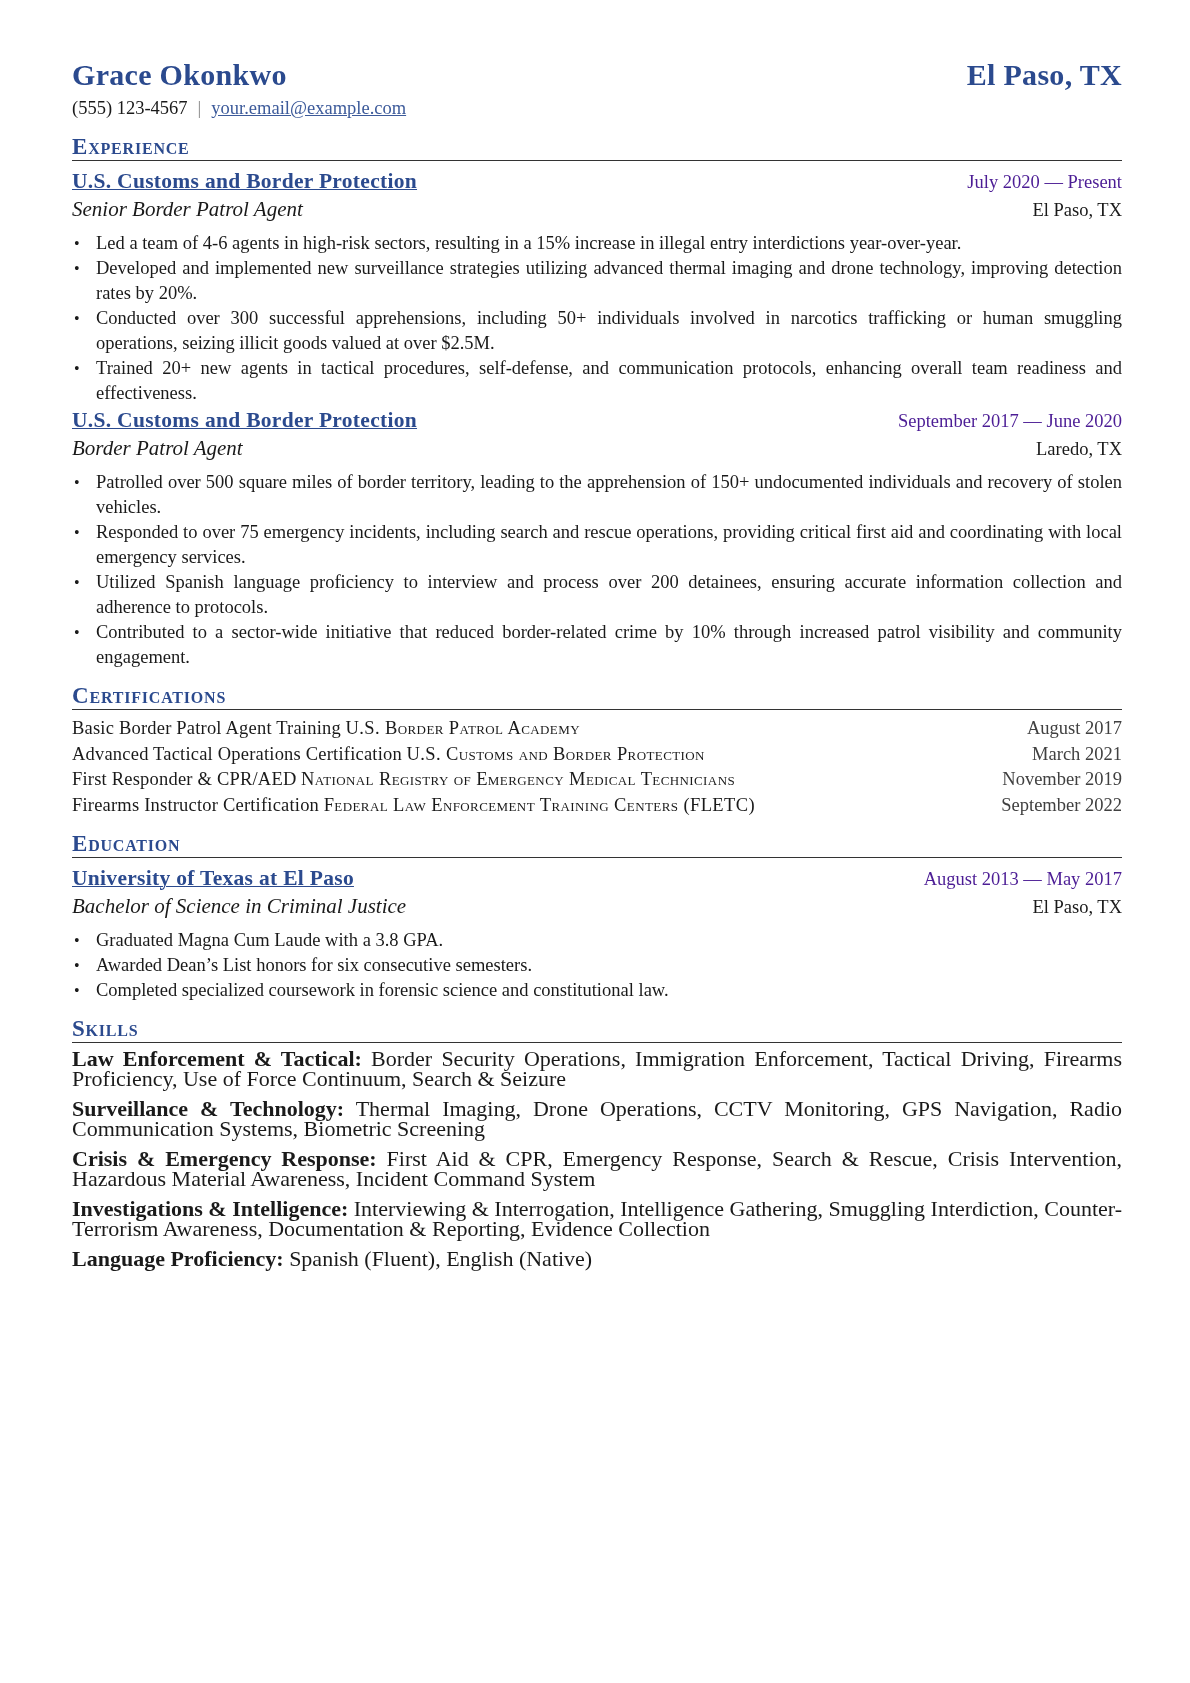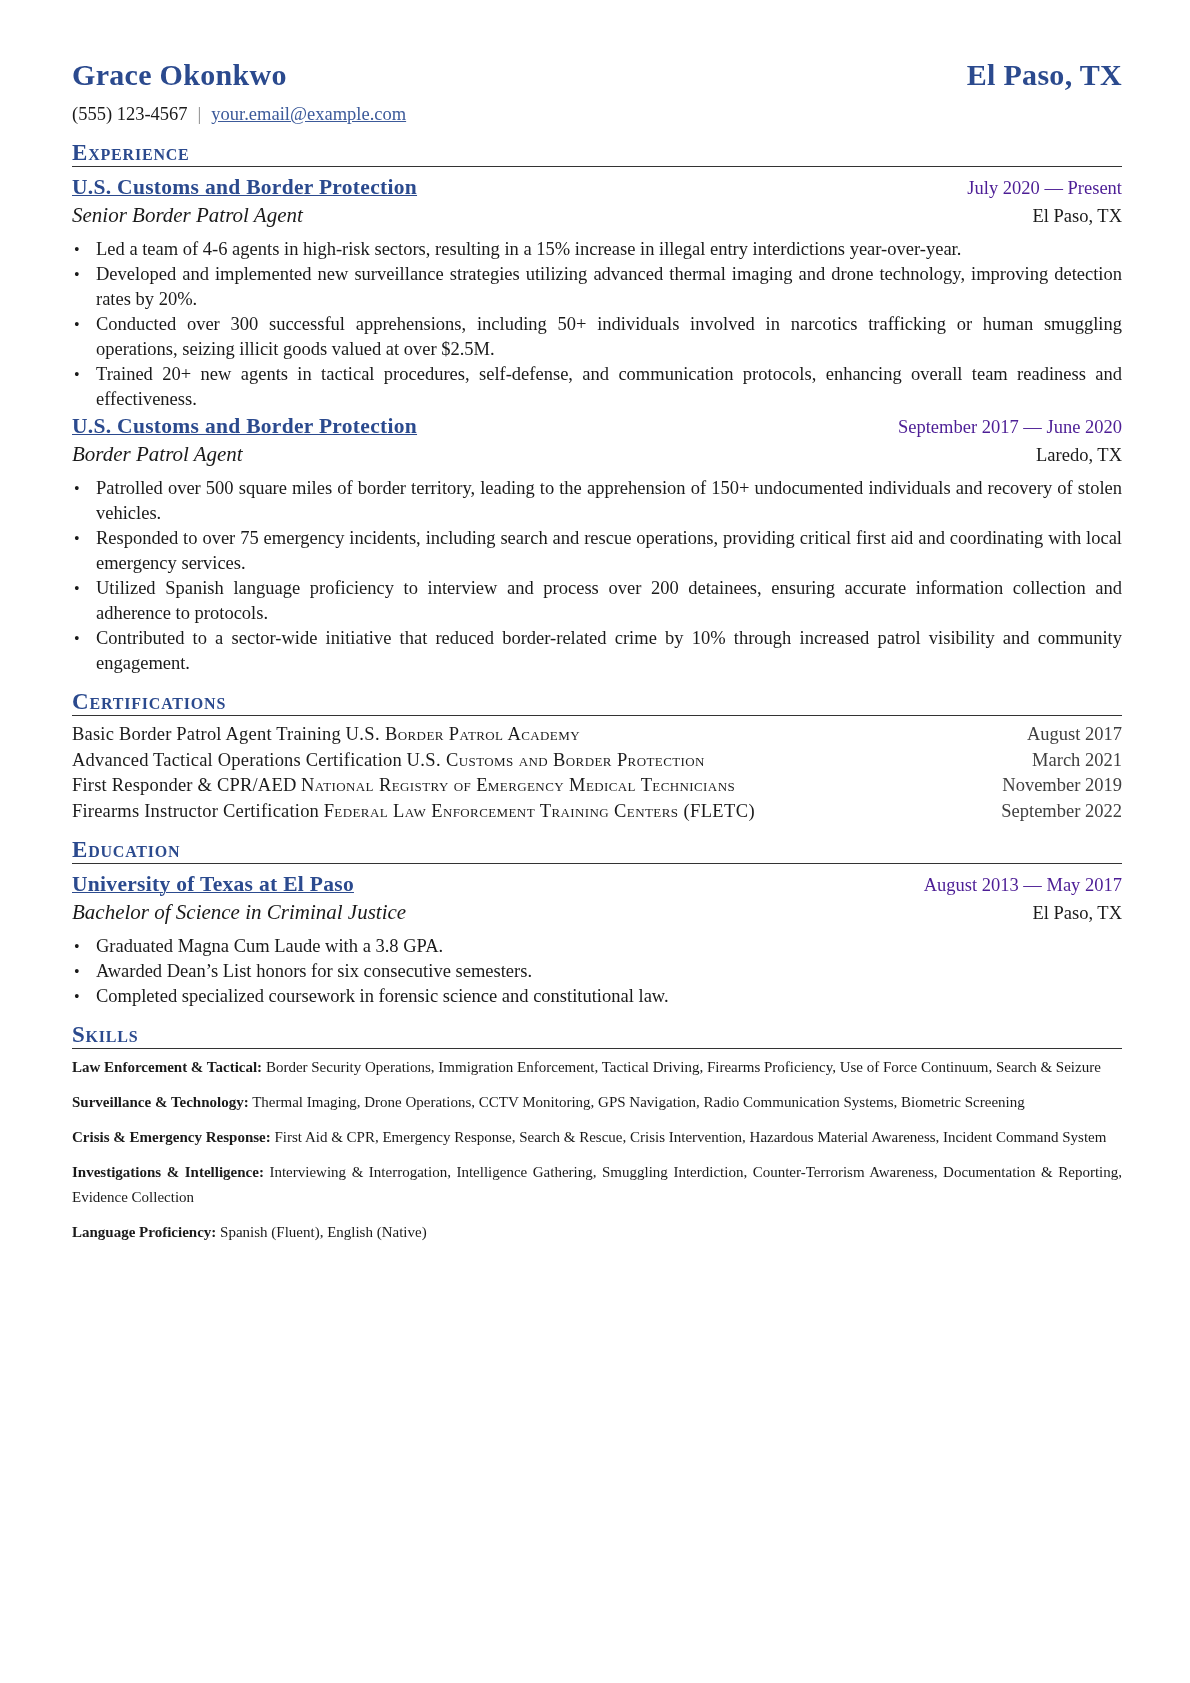--- a/index.html
+++ b/index.html
@@ -12,7 +12,7 @@
   .header-row { display: flex; justify-content: space-between; align-items: flex-end; }
   .name { font-size: 30px; font-weight: bold; color: #2b4a8e; letter-spacing: 0.3px; }
   .hdr-loc { font-size: 30px; font-weight: bold; color: #2b4a8e; letter-spacing: 0.3px; }
-  .contact { font-size: 18.5px; margin-top: 12px; color: #1a1a1a; }
+  .contact { font-size: 18.5px; margin-top: 6px; color: #1a1a1a; }
   .contact .sep { color: #888; margin: 0 10px; }
   .contact a { color: #3c5a9a; text-decoration: underline; }
   .section-title {

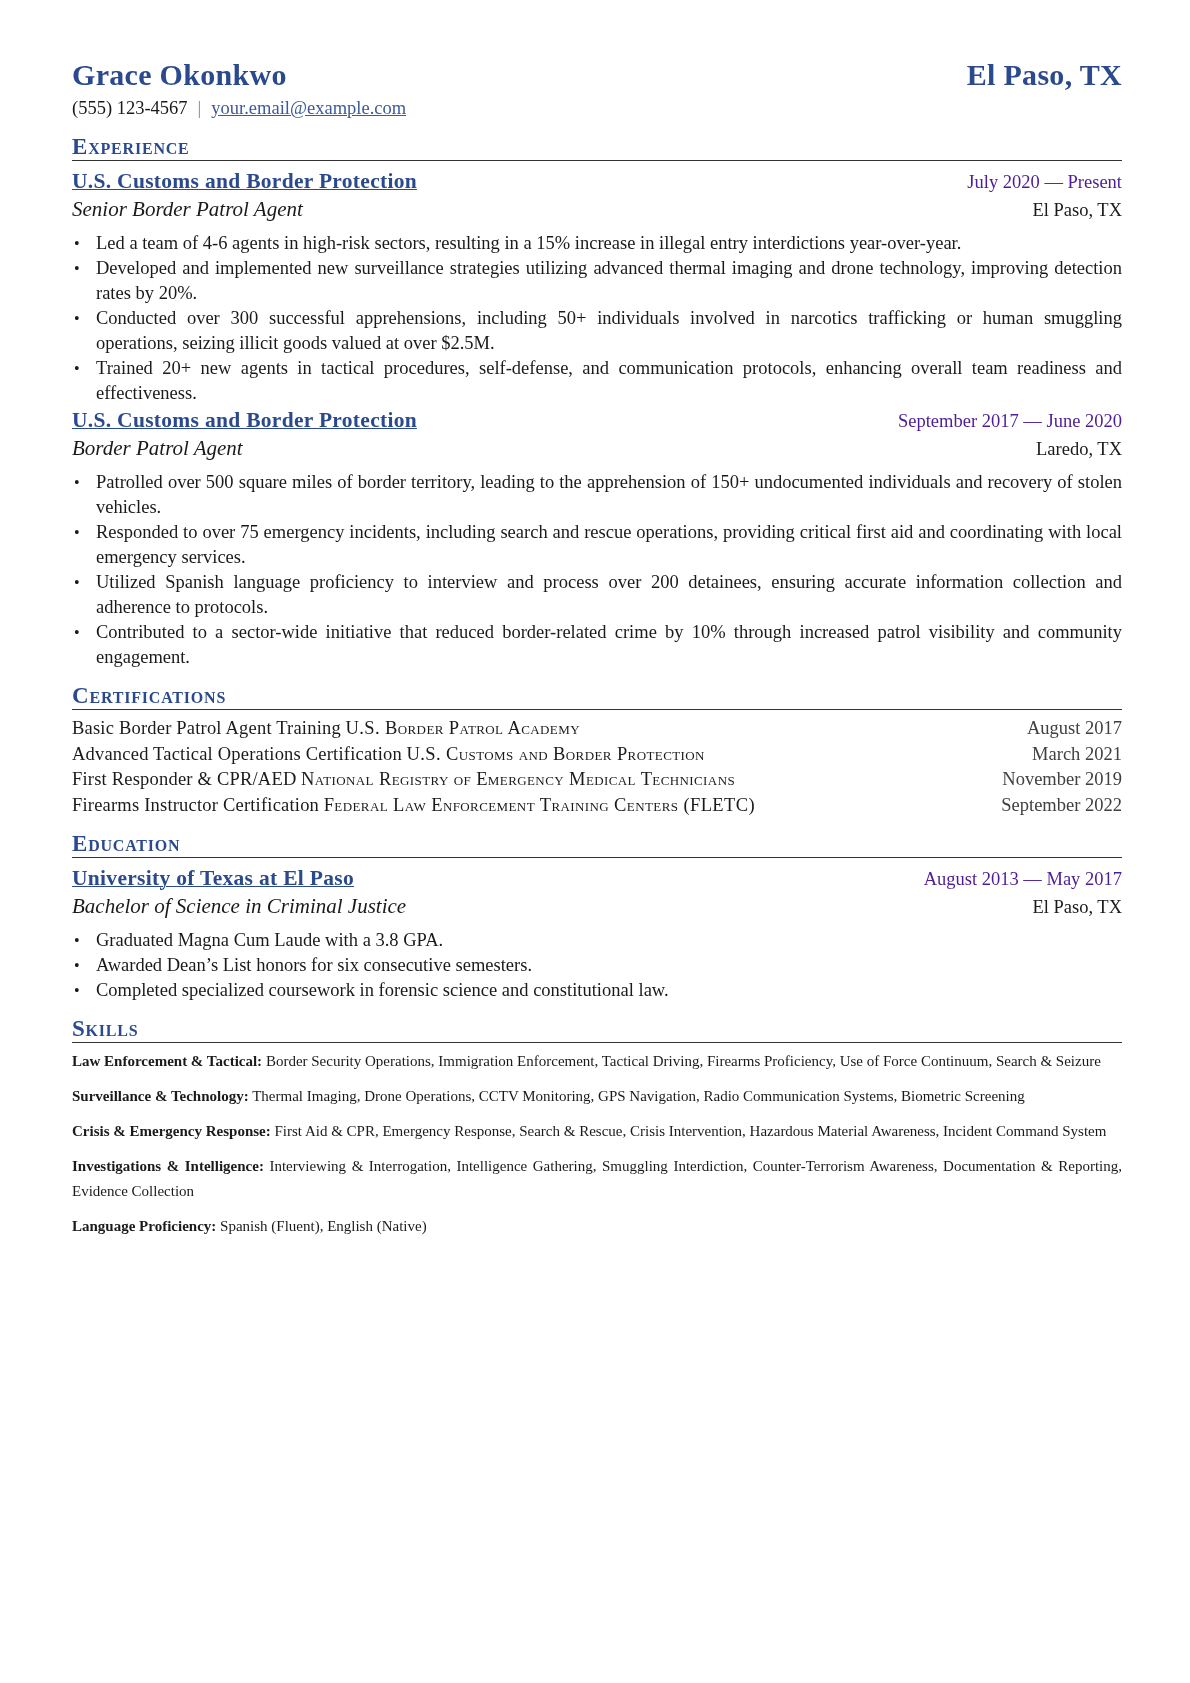--- a/index.html
+++ b/index.html
@@ -35,7 +35,7 @@
   .cert-org { font-variant: small-caps; letter-spacing: 0.4px; }
   .cert-date { color: #404040; white-space: nowrap; }
   .certs { margin-top: 6px; }
-  .skill { font-size: 15px; line-height: 25px; text-align: justify; margin-top: 10px; }
+  .skill { font-size: 22px; line-height: 20px; text-align: justify; margin-top: 10px; }
   .skill:first-of-type { margin-top: 6px; }
   .skill-label { font-weight: bold; }
 </style>

